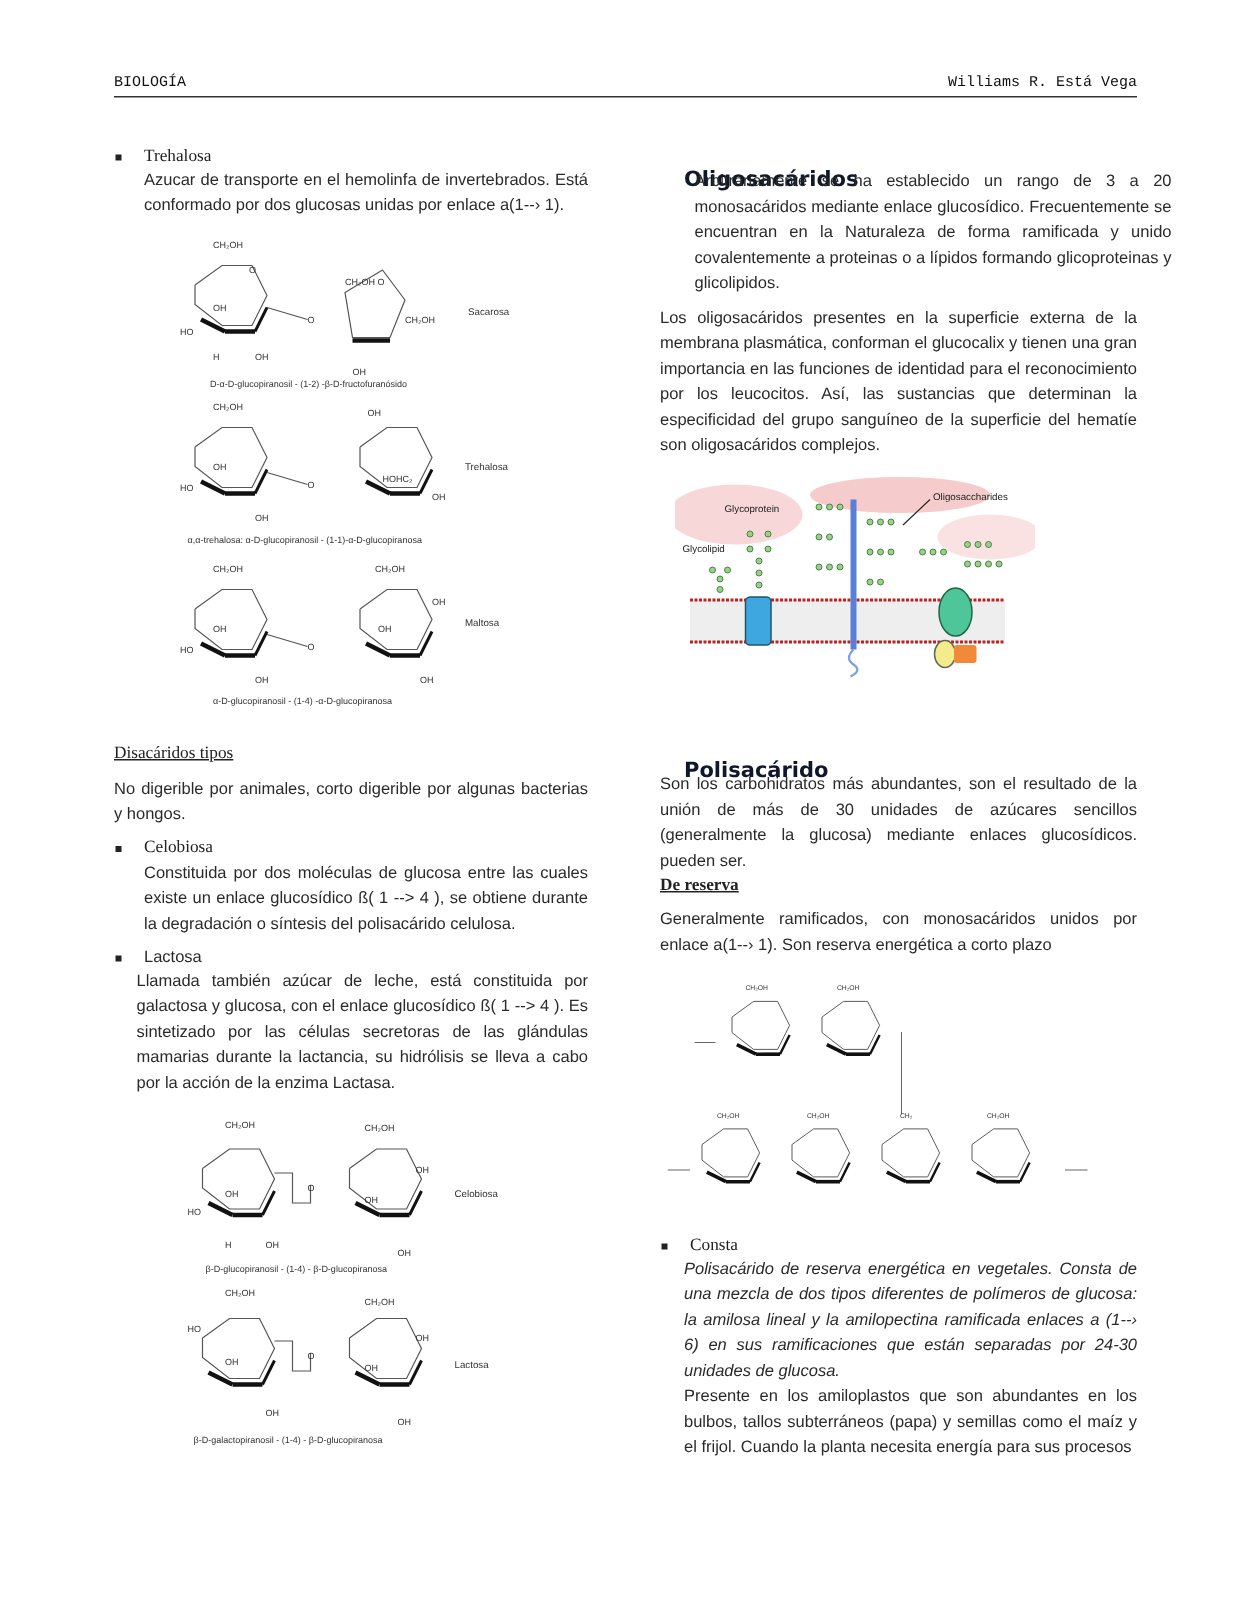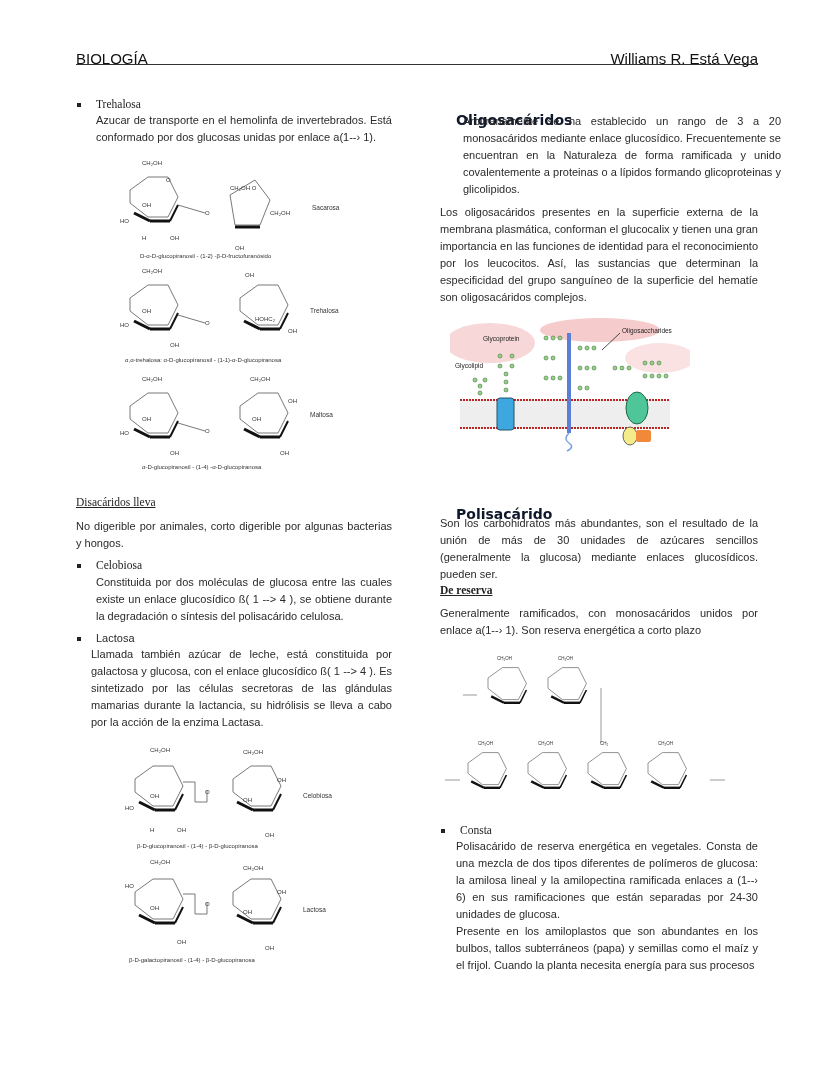--- a/index.html
+++ b/index.html
@@ -4,7 +4,7 @@
 <style>
   html,body{margin:0;padding:0;background:#fff;}
   body{width:828px;height:1071px;position:relative;overflow:hidden;font-family:"Liberation Sans",sans-serif;color:#222;}
-  .hdr{position:absolute;left:76px;right:70px;top:48px;height:16px;font-size:15px;color:#111;border-bottom:1.5px solid #333;}
+  .hdr{position:absolute;left:76px;right:70px;top:48px;height:16px;font-size:10px;color:#111;border-bottom:1.5px solid #333;font-family:Liberation Mono, monospace;}
   .hdr .l{position:absolute;left:0;top:2px;}
   .hdr .r{position:absolute;right:0;top:2px;}
   .col{position:absolute;font-size:11px;line-height:17px;color:#2a2a2a;}

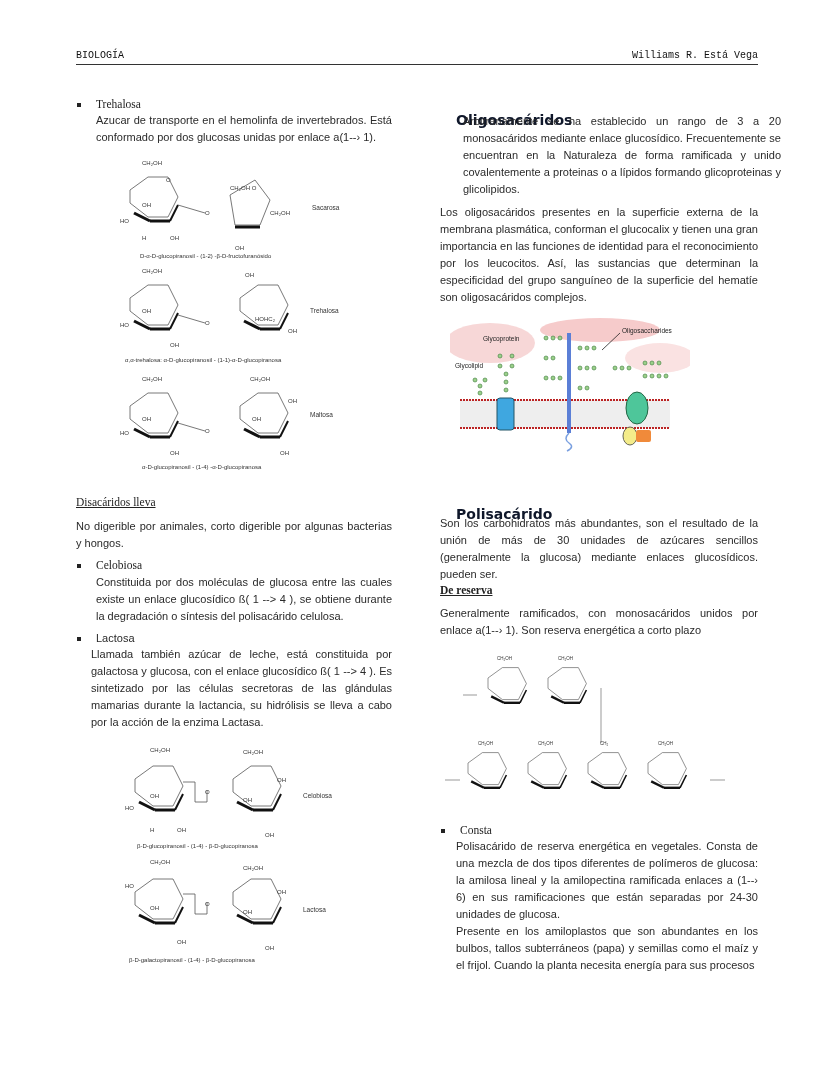--- a/index.html
+++ b/index.html
@@ -96,7 +96,7 @@
   </g>
 </svg>
 
-<div class="col serif ul" style="left:76px;top:494px;">Disacáridos lleva</div>
+<div class="col serif ul" style="left:76px;top:494px;">Disacáridos tipos</div>
 <div class="col just" style="left:76px;top:518px;width:316px;">No digerible por animales, corto digerible por algunas bacterias y hongos.</div>
 
 <div class="bullet" style="left:77px;top:564px;"></div>

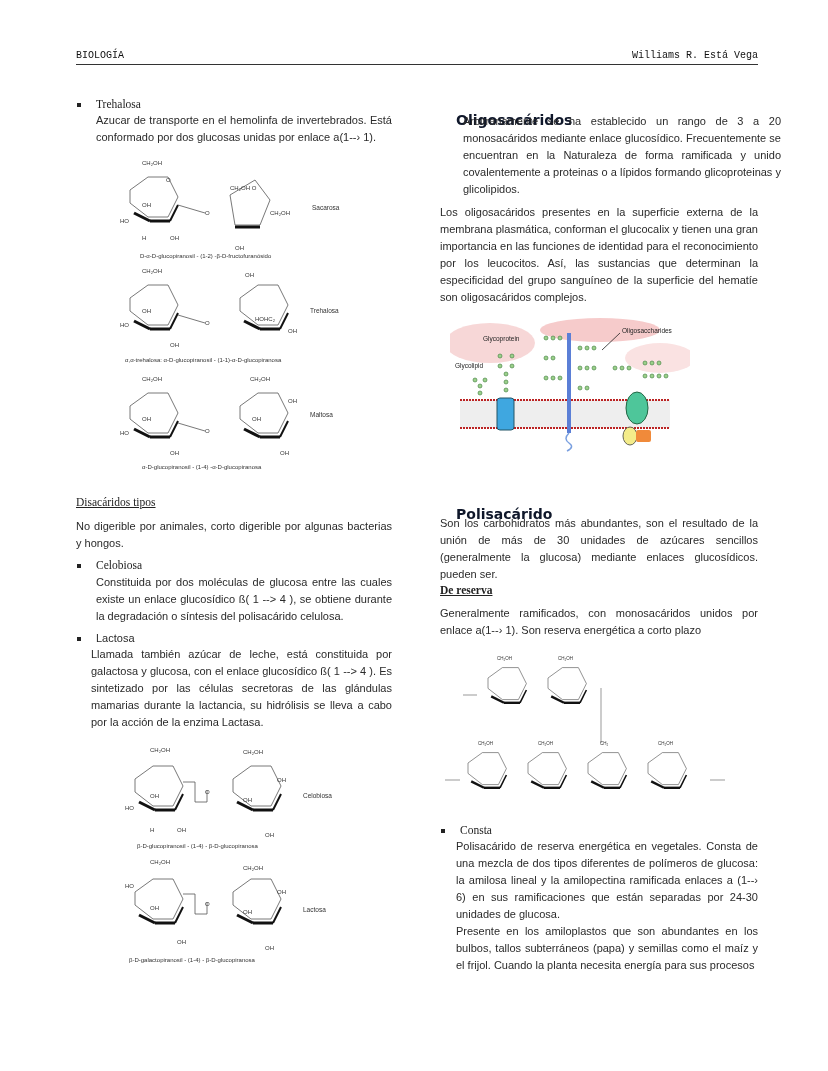--- a/index.html
+++ b/index.html
@@ -255,7 +255,7 @@
 
 <div class="bullet" style="left:441px;top:829px;"></div>
 <div class="col serif" style="left:460px;top:822px;">Consta</div>
-<div class="col just" style="left:456px;top:838px;width:302px;">Polisacárido de reserva energética en vegetales. Consta de una mezcla de dos tipos diferentes de polímeros de glucosa: la amilosa lineal y la amilopectina ramificada enlaces a (1--› 6) en sus ramificaciones que están separadas por 24-30 unidades de glucosa.</div>
+<div class="col just" style="left:456px;top:838px;width:302px;font-style:italic;">Polisacárido de reserva energética en vegetales. Consta de una mezcla de dos tipos diferentes de polímeros de glucosa: la amilosa lineal y la amilopectina ramificada enlaces a (1--› 6) en sus ramificaciones que están separadas por 24-30 unidades de glucosa.</div>
 <div class="col just" style="left:456px;top:923px;width:302px;">Presente en los amiloplastos que son abundantes en los bulbos, tallos subterráneos (papa) y semillas como el maíz y el frijol. Cuando la planta necesita energía para sus procesos</div>
 
 </body></html>

